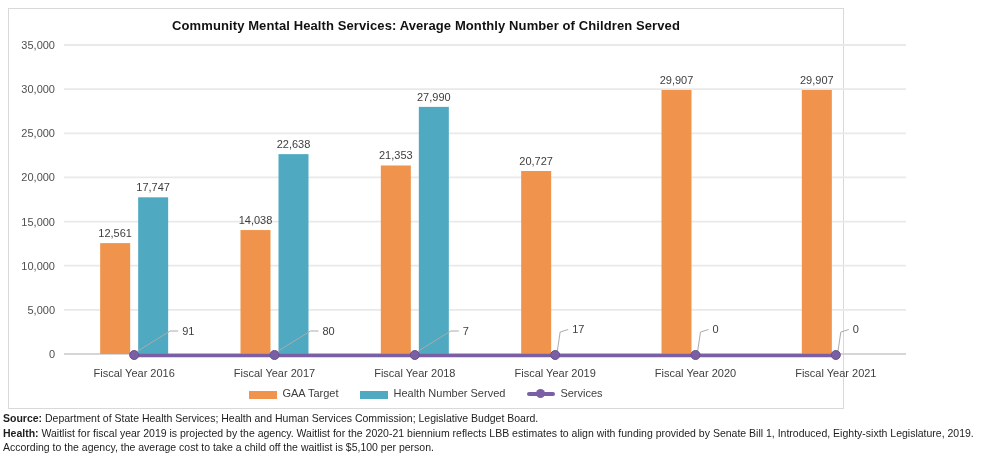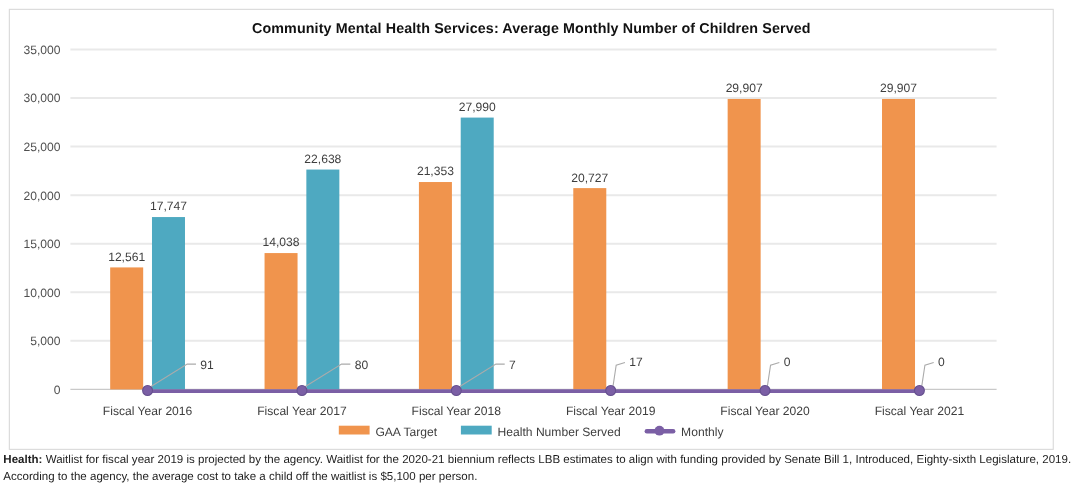--- a/index.html
+++ b/index.html
@@ -5,7 +5,7 @@
   html,body{margin:0;padding:0;background:#ffffff;}
   body{width:991px;height:456px;position:relative;overflow:hidden;
        font-family:"Liberation Sans",sans-serif;color:#3e3e3e;}
-  .chart-box{position:absolute;left:8px;top:8px;width:950px;height:401px;
+  .chart-box{position:absolute;left:8px;top:8px;width:836px;height:401px;
              border:1px solid #d9d9d9;background:#ffffff;box-sizing:border-box;}
   .chart-title{position:absolute;top:9px;left:0;width:100%;text-align:center;
                font-size:13px;font-weight:bold;color:#111111;letter-spacing:0.1px;}

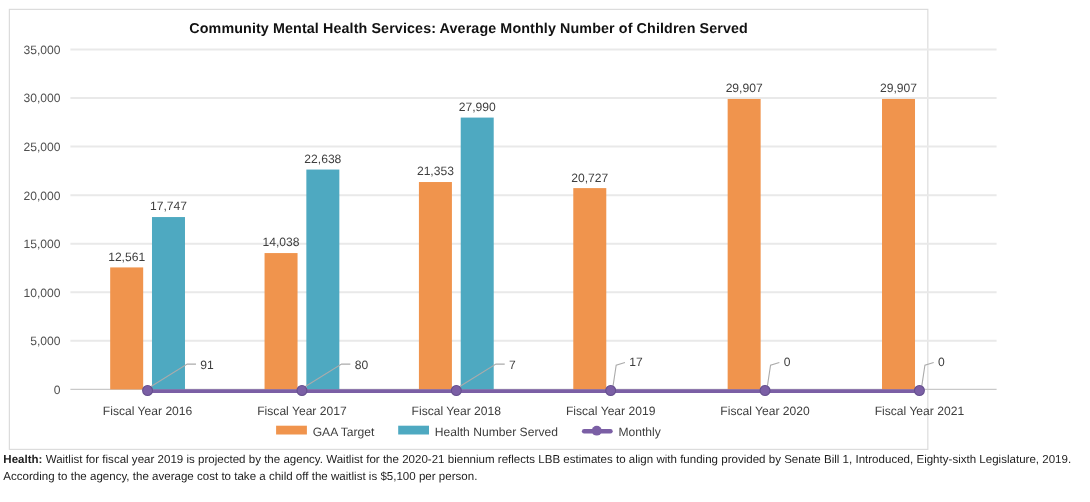--- a/index.html
+++ b/index.html
@@ -13,7 +13,7 @@
   svg text{font-family:"Liberation Sans",sans-serif;}
   .legend{position:absolute;top:378px;left:0;width:100%;display:flex;
           justify-content:center;align-items:center;gap:22px;}
-  .legend-item{display:flex;align-items:flex-start;gap:5px;font-size:11px;color:#3e3e3e;}
+  .legend-item{display:flex;align-items:flex-end;gap:5px;font-size:11px;color:#3e3e3e;}
   .swatch{display:inline-block;width:28px;height:8px;}
   .line-swatch{display:inline-block;width:28px;height:10px;position:relative;}
   .line-swatch .lseg{position:absolute;left:0;top:3px;width:28px;height:3.5px;border-radius:2px;}

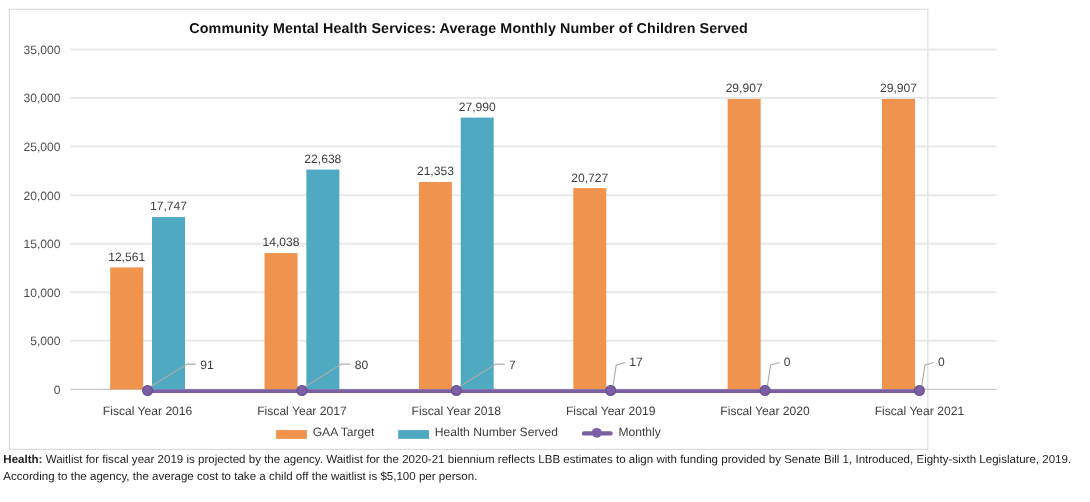--- a/index.html
+++ b/index.html
@@ -103,7 +103,7 @@
         <span class="lseg" style="background: rgb(123, 95, 165);"></span>
         <span class="dot" style="background: rgb(123, 95, 165);"></span>
       </span>
-      <span>Monthly</span>
+      <span>Services</span>
     </div>
   </div>
 </div>

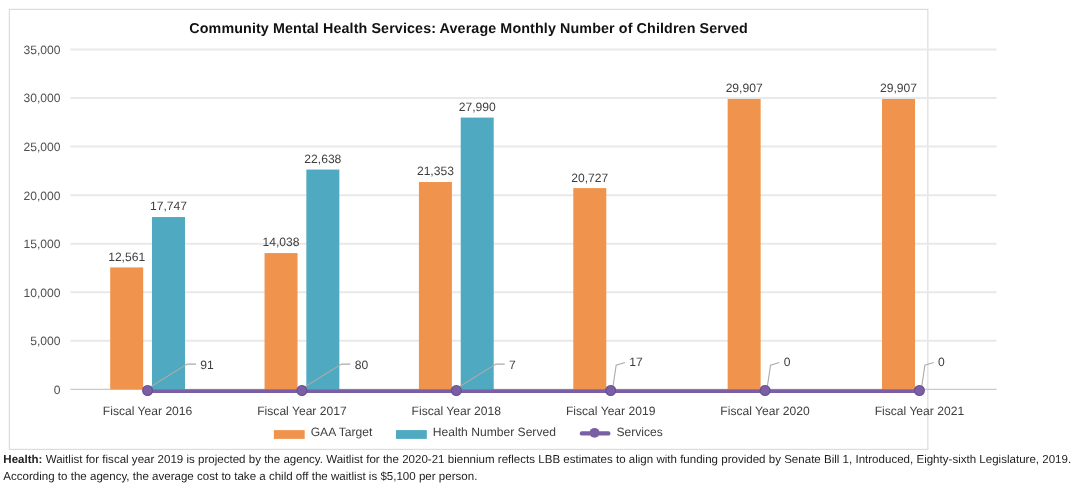--- a/index.html
+++ b/index.html
@@ -109,6 +109,7 @@
 </div>
 
 <div class="footer">
+  <p><b>Source:</b><span> Department of State Health Services; Health and Human Services Commission; Legislative Budget Board.</span></p>
   <p><b>Health:</b><span> Waitlist for fiscal year 2019 is projected by the agency. Waitlist for the 2020-21 biennium reflects LBB estimates to align with funding provided by Senate Bill 1, Introduced, Eighty-sixth Legislature, 2019. According to the agency, the average cost to take a child off the waitlist is $5,100 per person.</span></p>
 </div>
 

